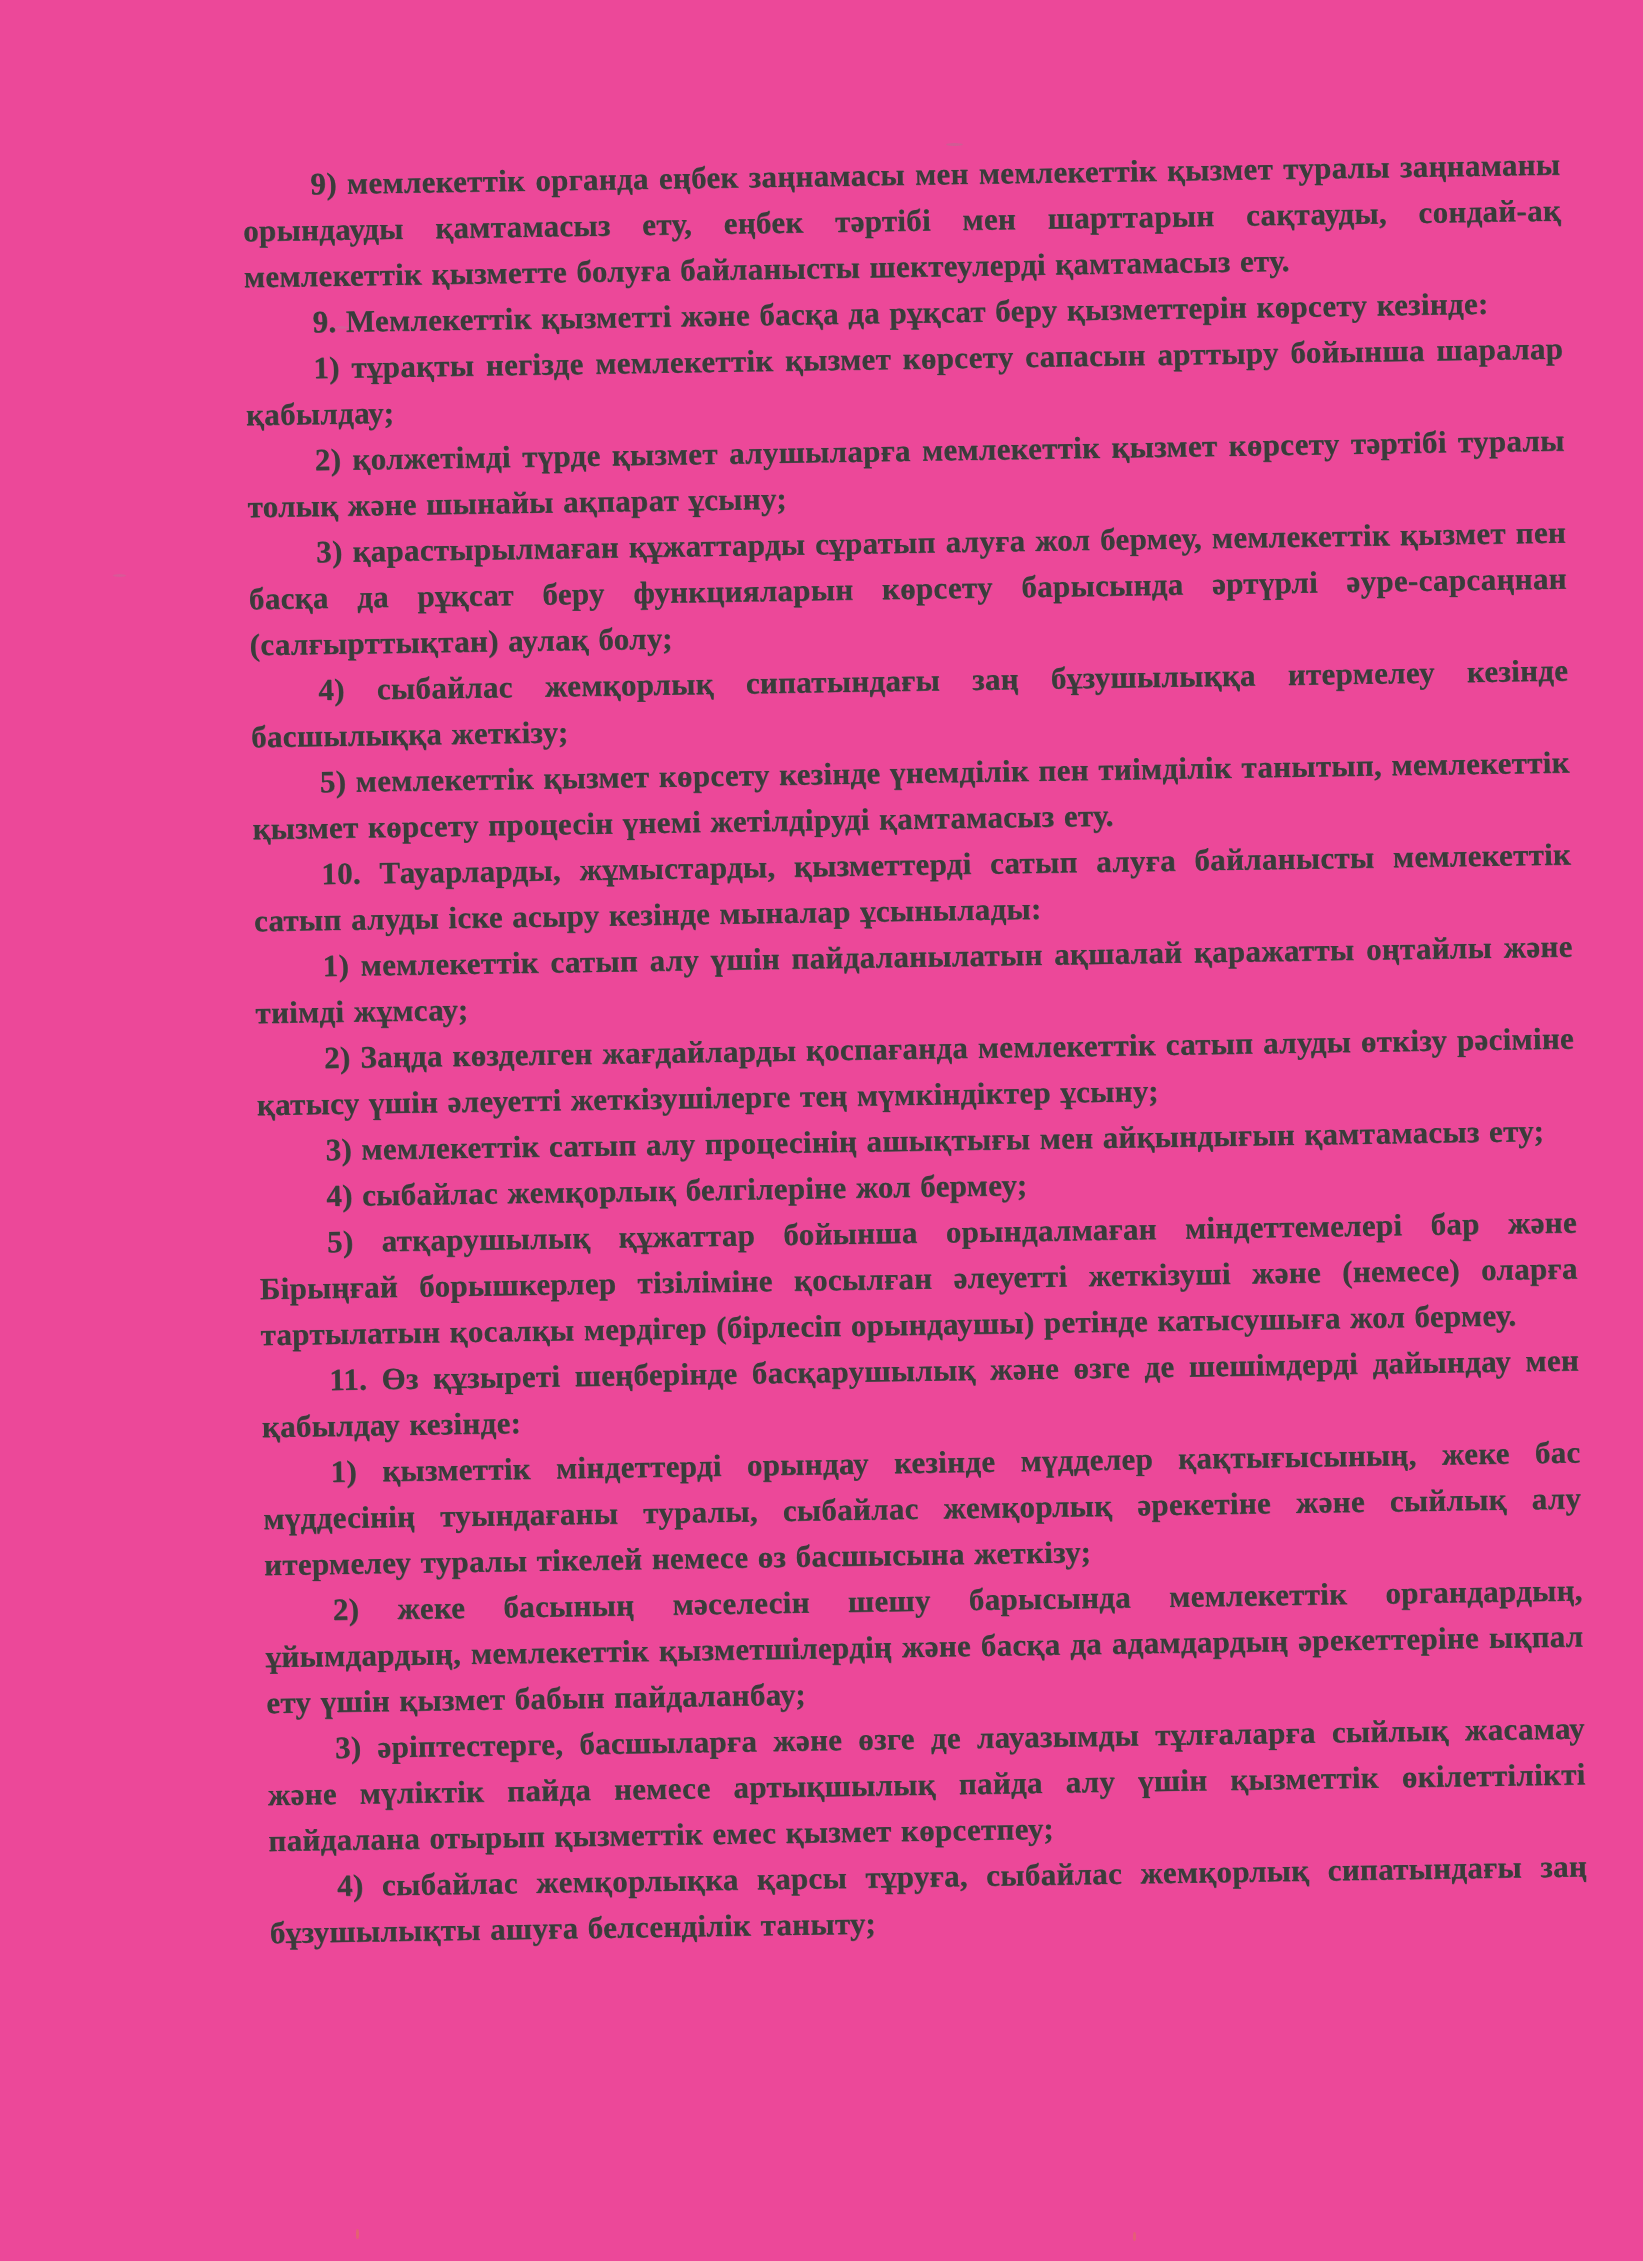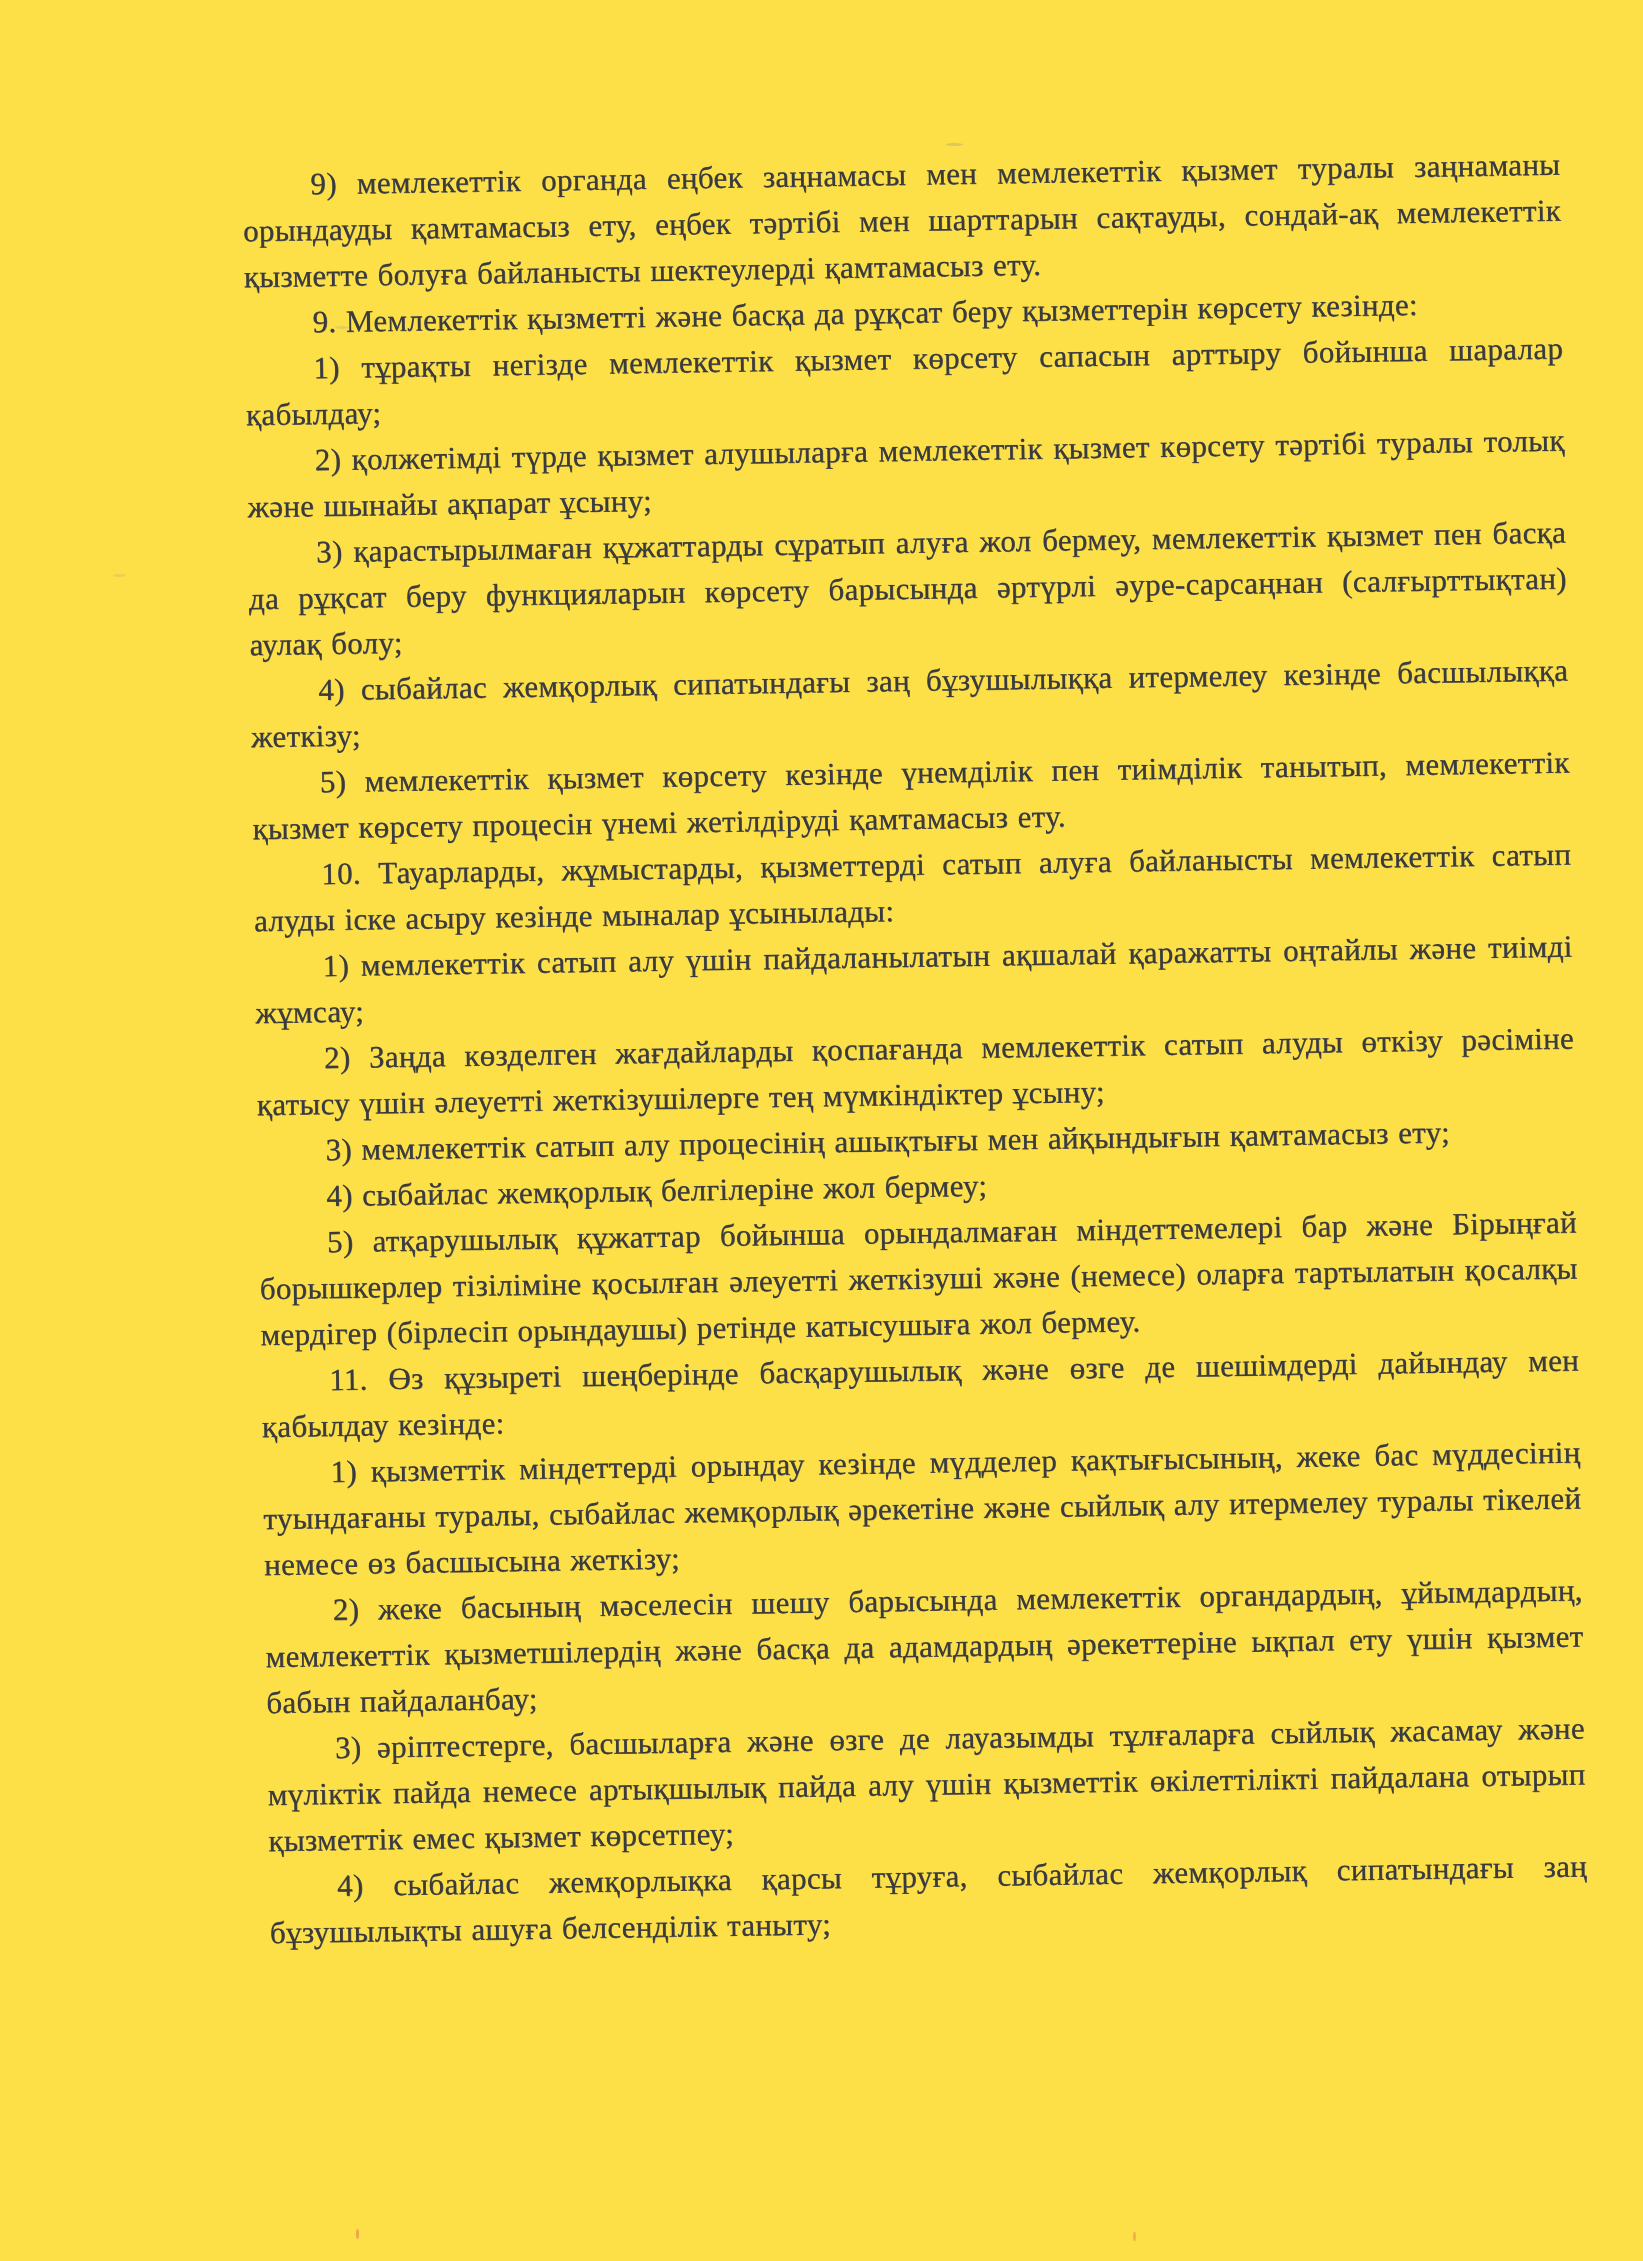--- a/index.html
+++ b/index.html
@@ -16,7 +16,8 @@
   .page {
     position: absolute;
     inset: 0;
-    background: #fde047;
+    background: #ec4899;
+    font-weight: bold;
   }
   .text-block {
     position: absolute;

